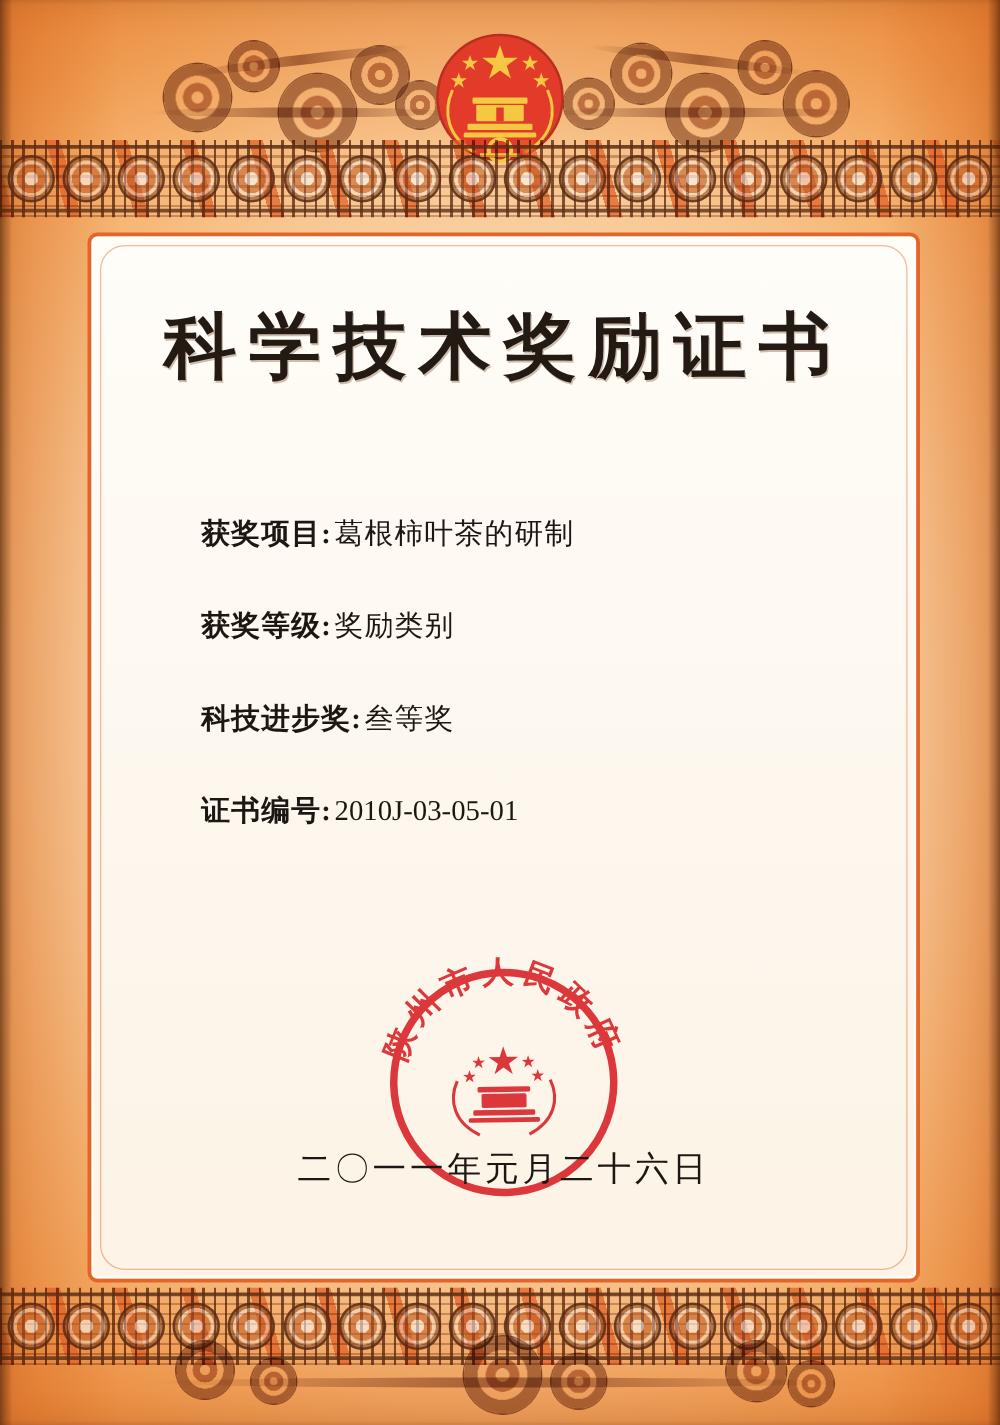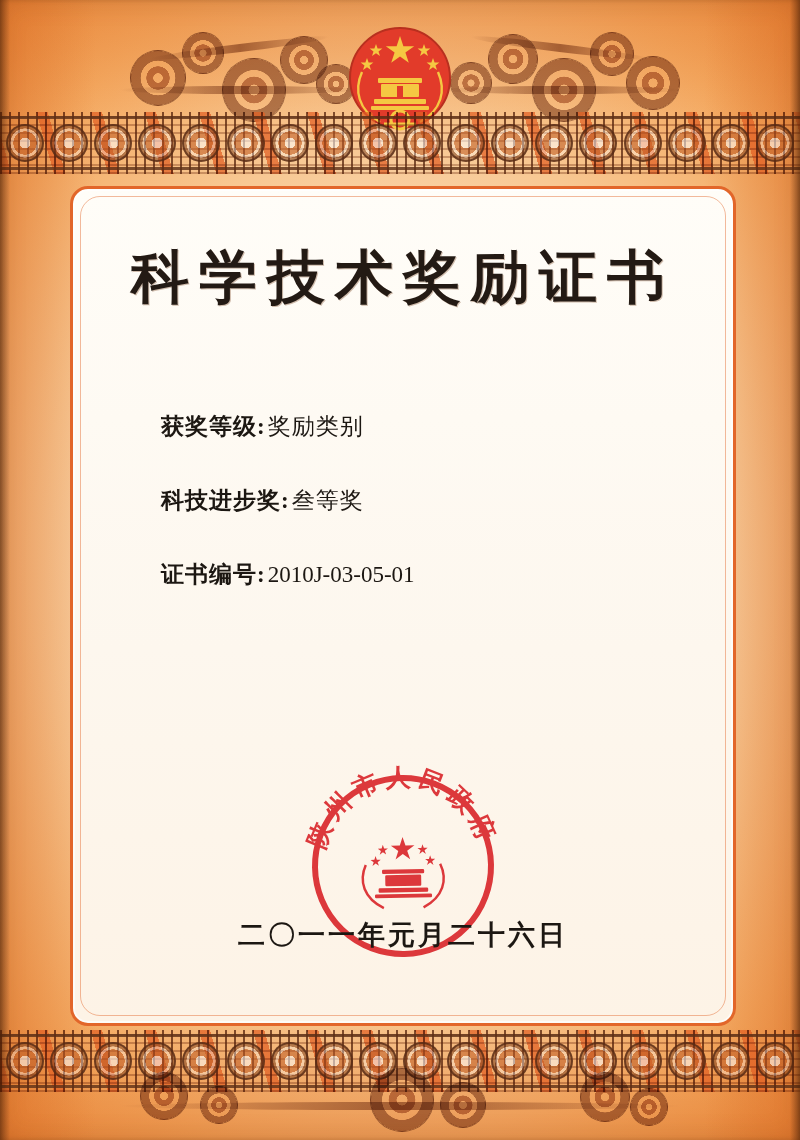--- a/index.html
+++ b/index.html
@@ -137,7 +137,7 @@
     height: 834px;
     background: linear-gradient(180deg, #fffdf8 0%, #fdf7ee 55%, #fdf3e6 100%);
     border: 3px solid #e2662a;
-    border-radius: 18px;
+    border-radius: 8px;
     box-shadow: 0 0 0 2px rgba(255,255,255,.65) inset;
   }
   .card-inner-line {

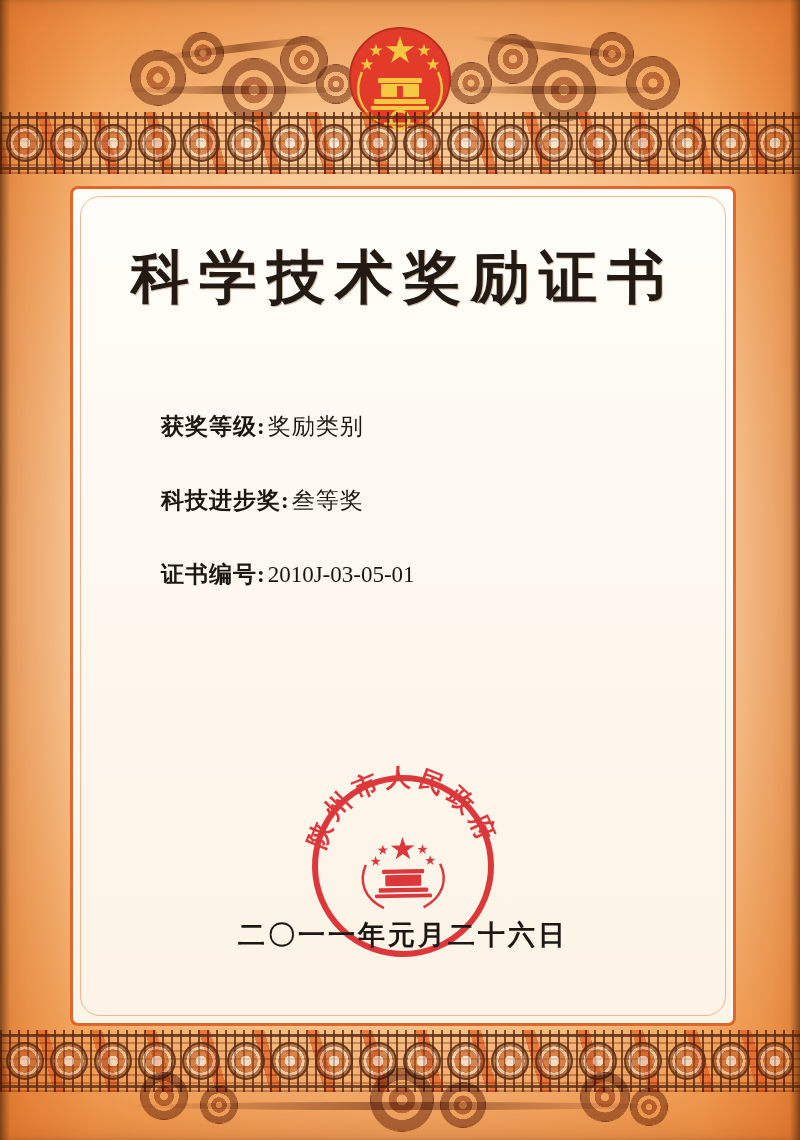--- a/index.html
+++ b/index.html
@@ -358,6 +358,10 @@
 
     <div class="fields">
 
+      <div class="field-row">
+        <span class="field-label">获奖项目:</span>
+        <span class="field-value">葛根柿叶茶的研制</span>
+      </div>
 
       <div class="field-row">
         <span class="field-label">获奖等级:</span>

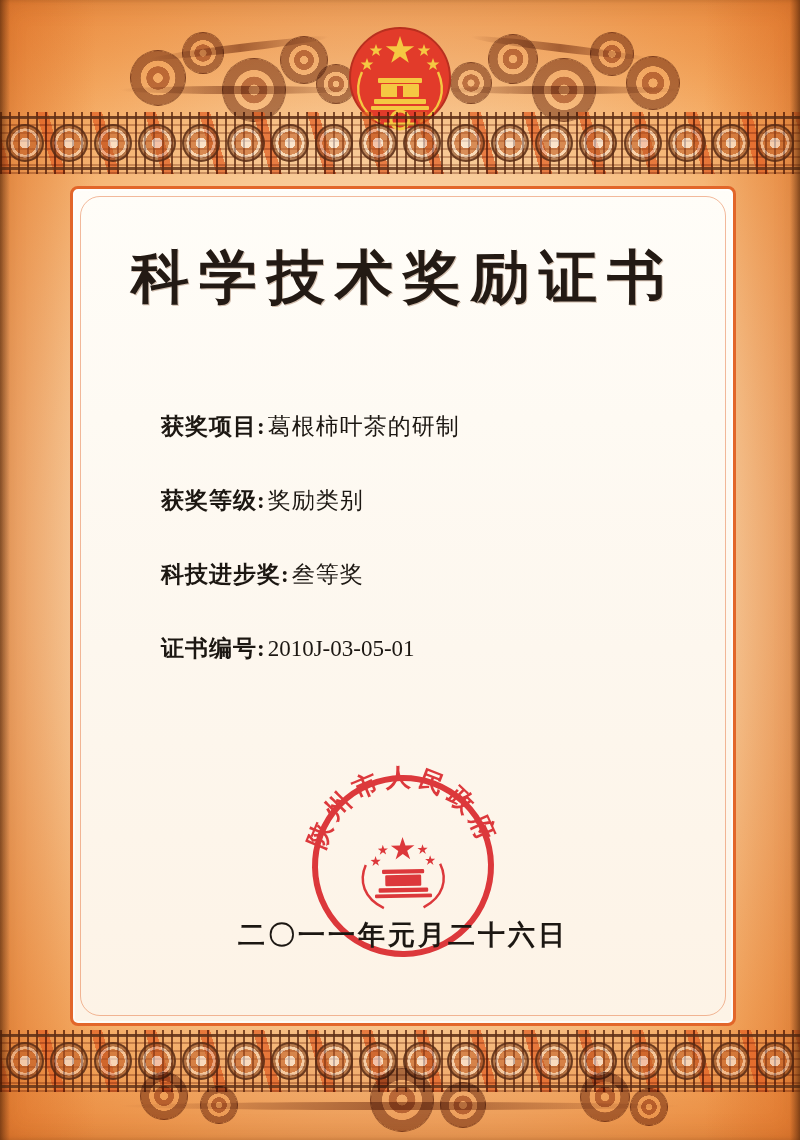--- a/index.html
+++ b/index.html
@@ -212,7 +212,6 @@
     font-size: 27px;
     letter-spacing: 3px;
     color: #1c1712;
-    font-weight: bold;
   }
 
   

